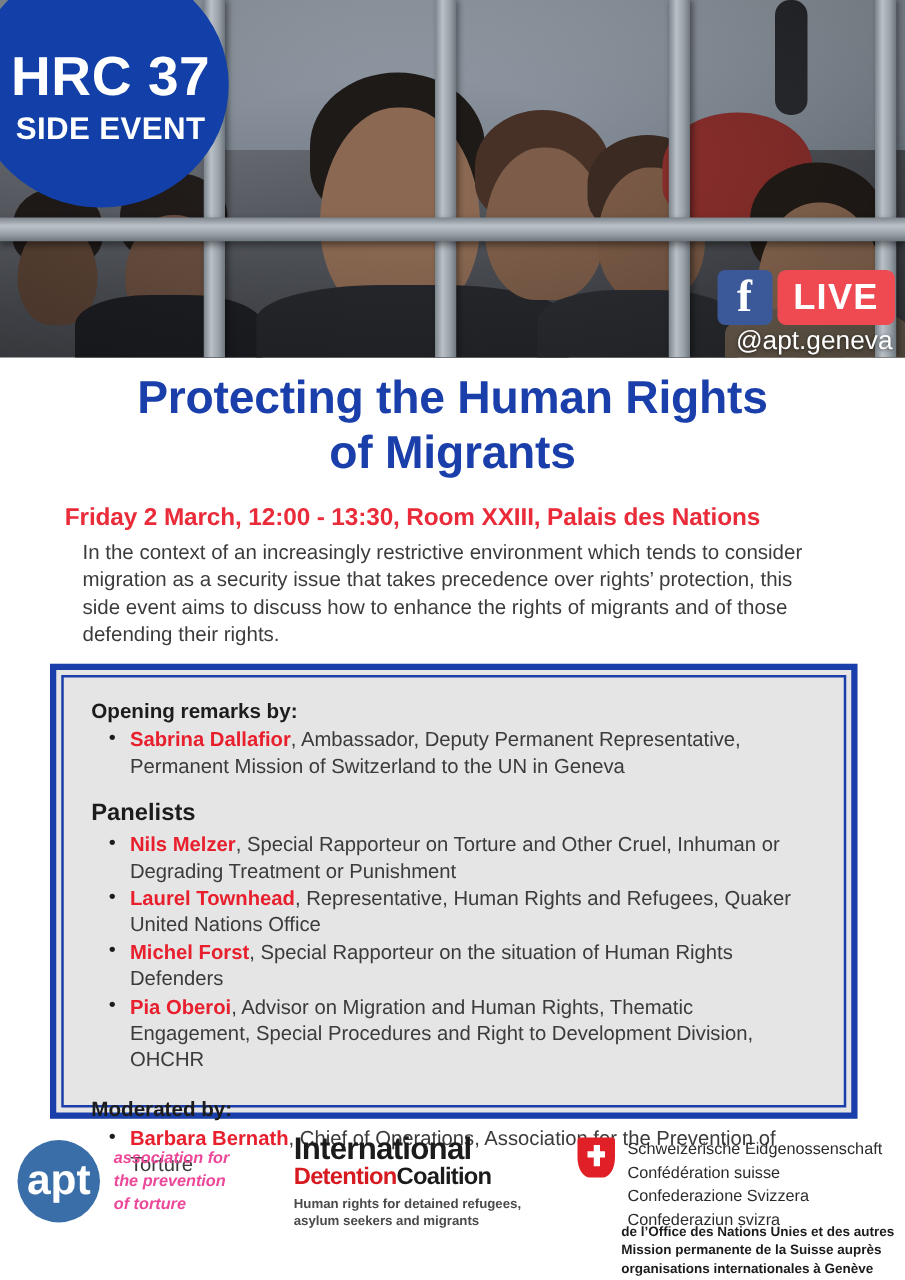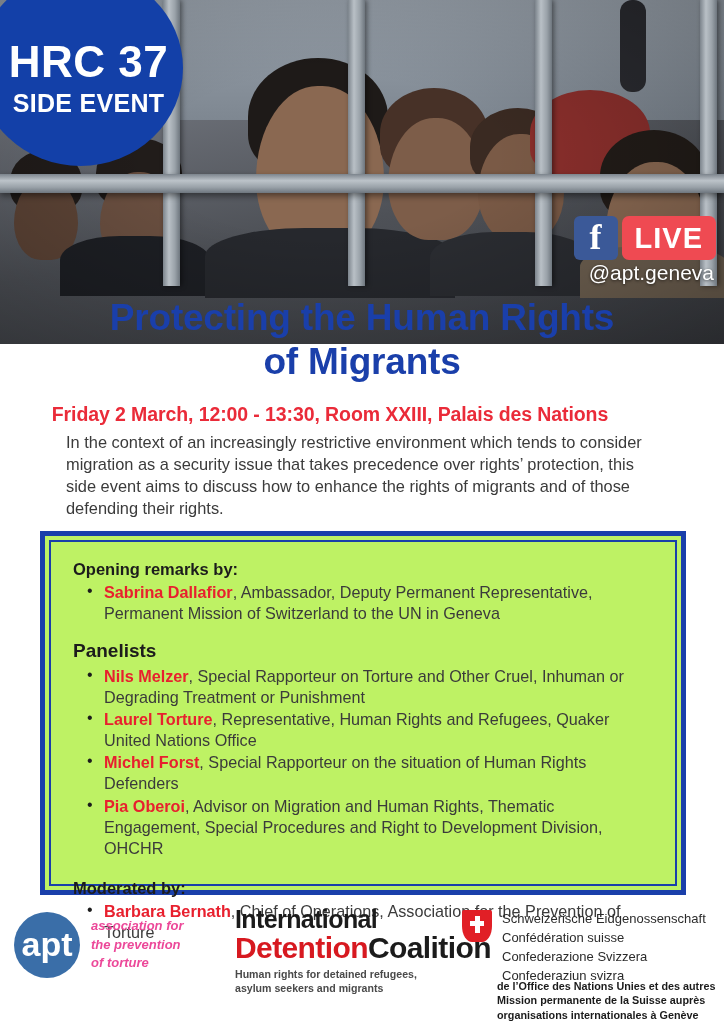--- a/index.html
+++ b/index.html
@@ -13,7 +13,7 @@
 
   
   .hero {
-    position: absolute; left: 0; top: 0; width: 724px; height: 344px;
+    position: absolute; left: 0; top: 0; width: 724px; height: 286px;
     overflow: hidden;
     background: linear-gradient(170deg, #8c9199 0%, #6c7078 28%, #4e5157 60%, #3a3c41 100%);
   }

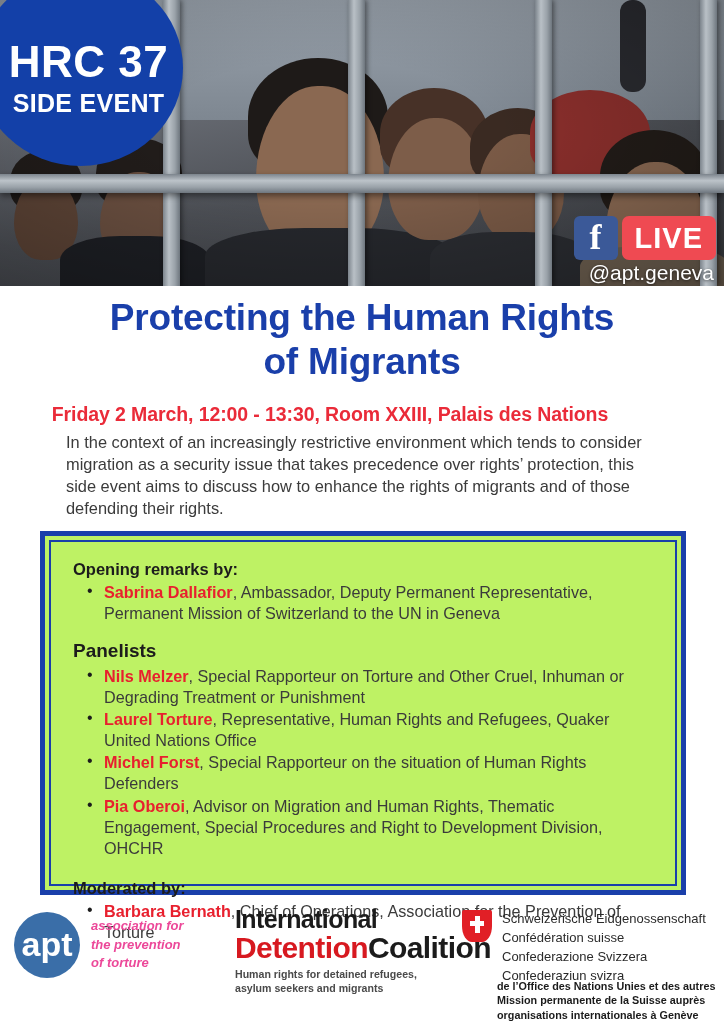--- a/index.html
+++ b/index.html
@@ -104,7 +104,7 @@
   
   .box-outer {
     position: absolute; left: 40px; top: 531px; width: 646px; height: 364px;
-    border: 5px solid #1a3faa; background: #bef264; padding: 4px;
+    border: 5px solid #1a3faa; background: #e5e5e5; padding: 4px;
   }
   .box-inner { width: 100%; height: 100%; border: 2px solid #1a3faa; padding: 18px 20px 0 22px; }
 

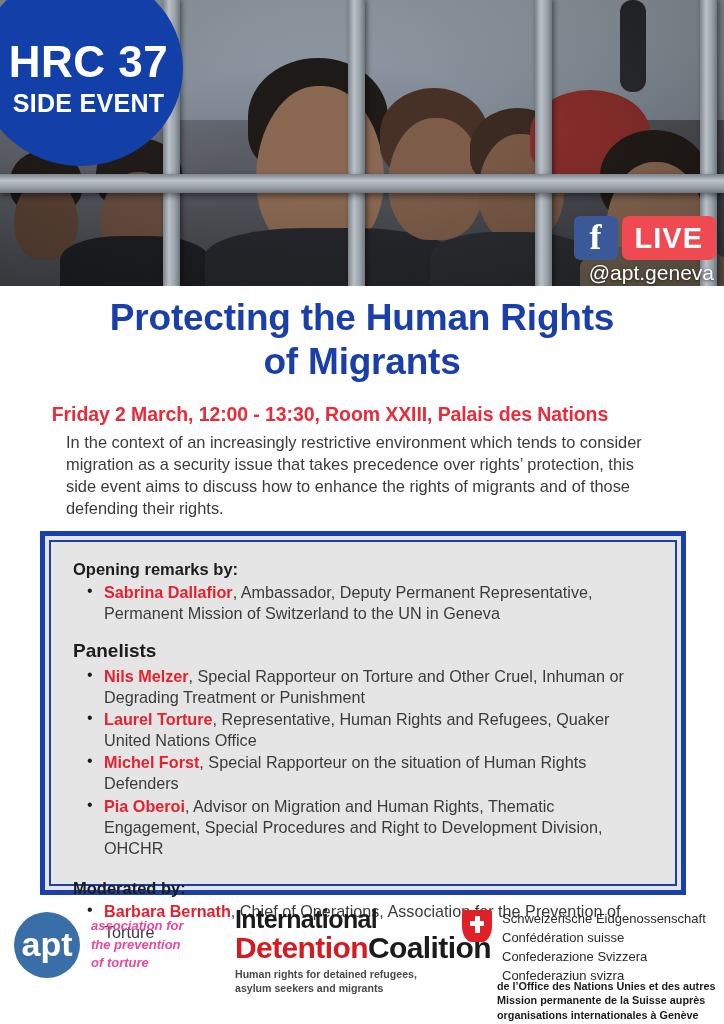--- a/index.html
+++ b/index.html
@@ -232,7 +232,7 @@
       <div class="sec-head panelists">Panelists</div>
       <ul class="people">
         <li><span class="pname">Nils Melzer</span><span>, Special Rapporteur on Torture and Other Cruel, Inhuman or Degrading Treatment or Punishment</span></li>
-        <li><span class="pname">Laurel Torture</span><span>, Representative, Human Rights and Refugees, Quaker United Nations Office</span></li>
+        <li><span class="pname">Laurel Townhead</span><span>, Representative, Human Rights and Refugees, Quaker United Nations Office</span></li>
         <li><span class="pname">Michel Forst</span><span>, Special Rapporteur on the situation of Human Rights Defenders</span></li>
         <li><span class="pname">Pia Oberoi</span><span>, Advisor on Migration and Human Rights, Thematic Engagement, Special Procedures and Right to Development Division, OHCHR</span></li>
       </ul>

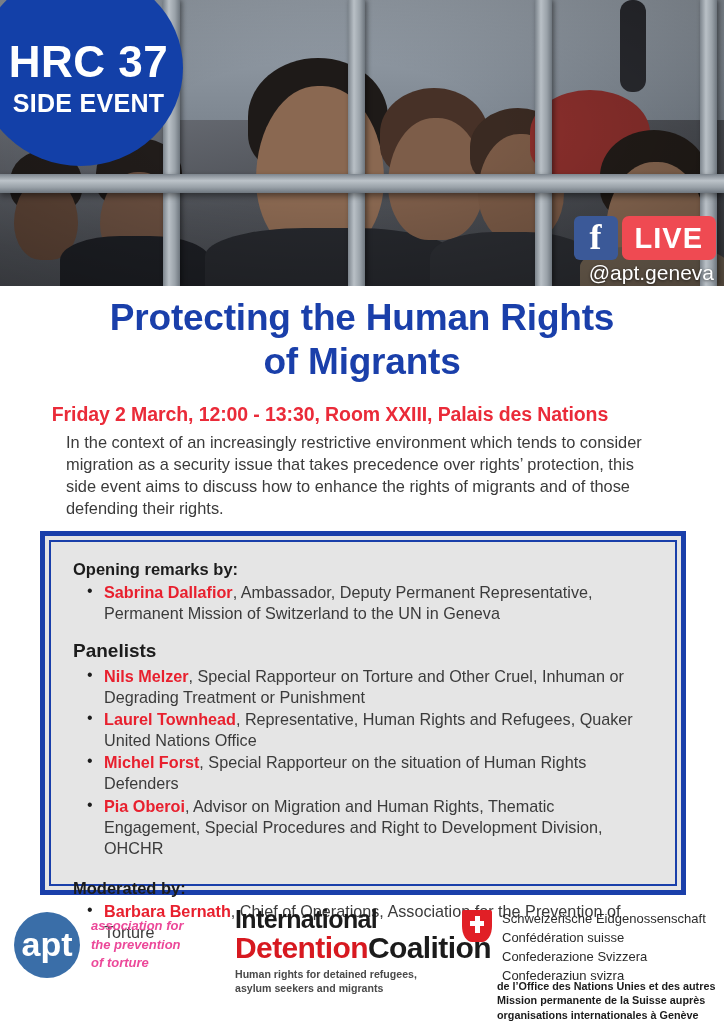--- a/index.html
+++ b/index.html
@@ -135,7 +135,7 @@
 
   .idc-logo { position: absolute; left: 235px; top: 6px; }
   .idc-l1 { font-size: 25px; font-weight: bold; color: #1b1b1b; line-height: 1.04; letter-spacing: -.6px; }
-  .idc-l2 { font-size: 30px; font-weight: bold; line-height: 1.04; letter-spacing: -.6px; }
+  .idc-l2 { font-size: 19px; font-weight: bold; line-height: 1.04; letter-spacing: -.6px; }
   .idc-red { color: #d71920; }
   .idc-blk { color: #1b1b1b; }
   .idc-tag { font-size: 10.6px; color: #4a4a4a; line-height: 1.35; margin-top: 4px; font-weight: bold; }

